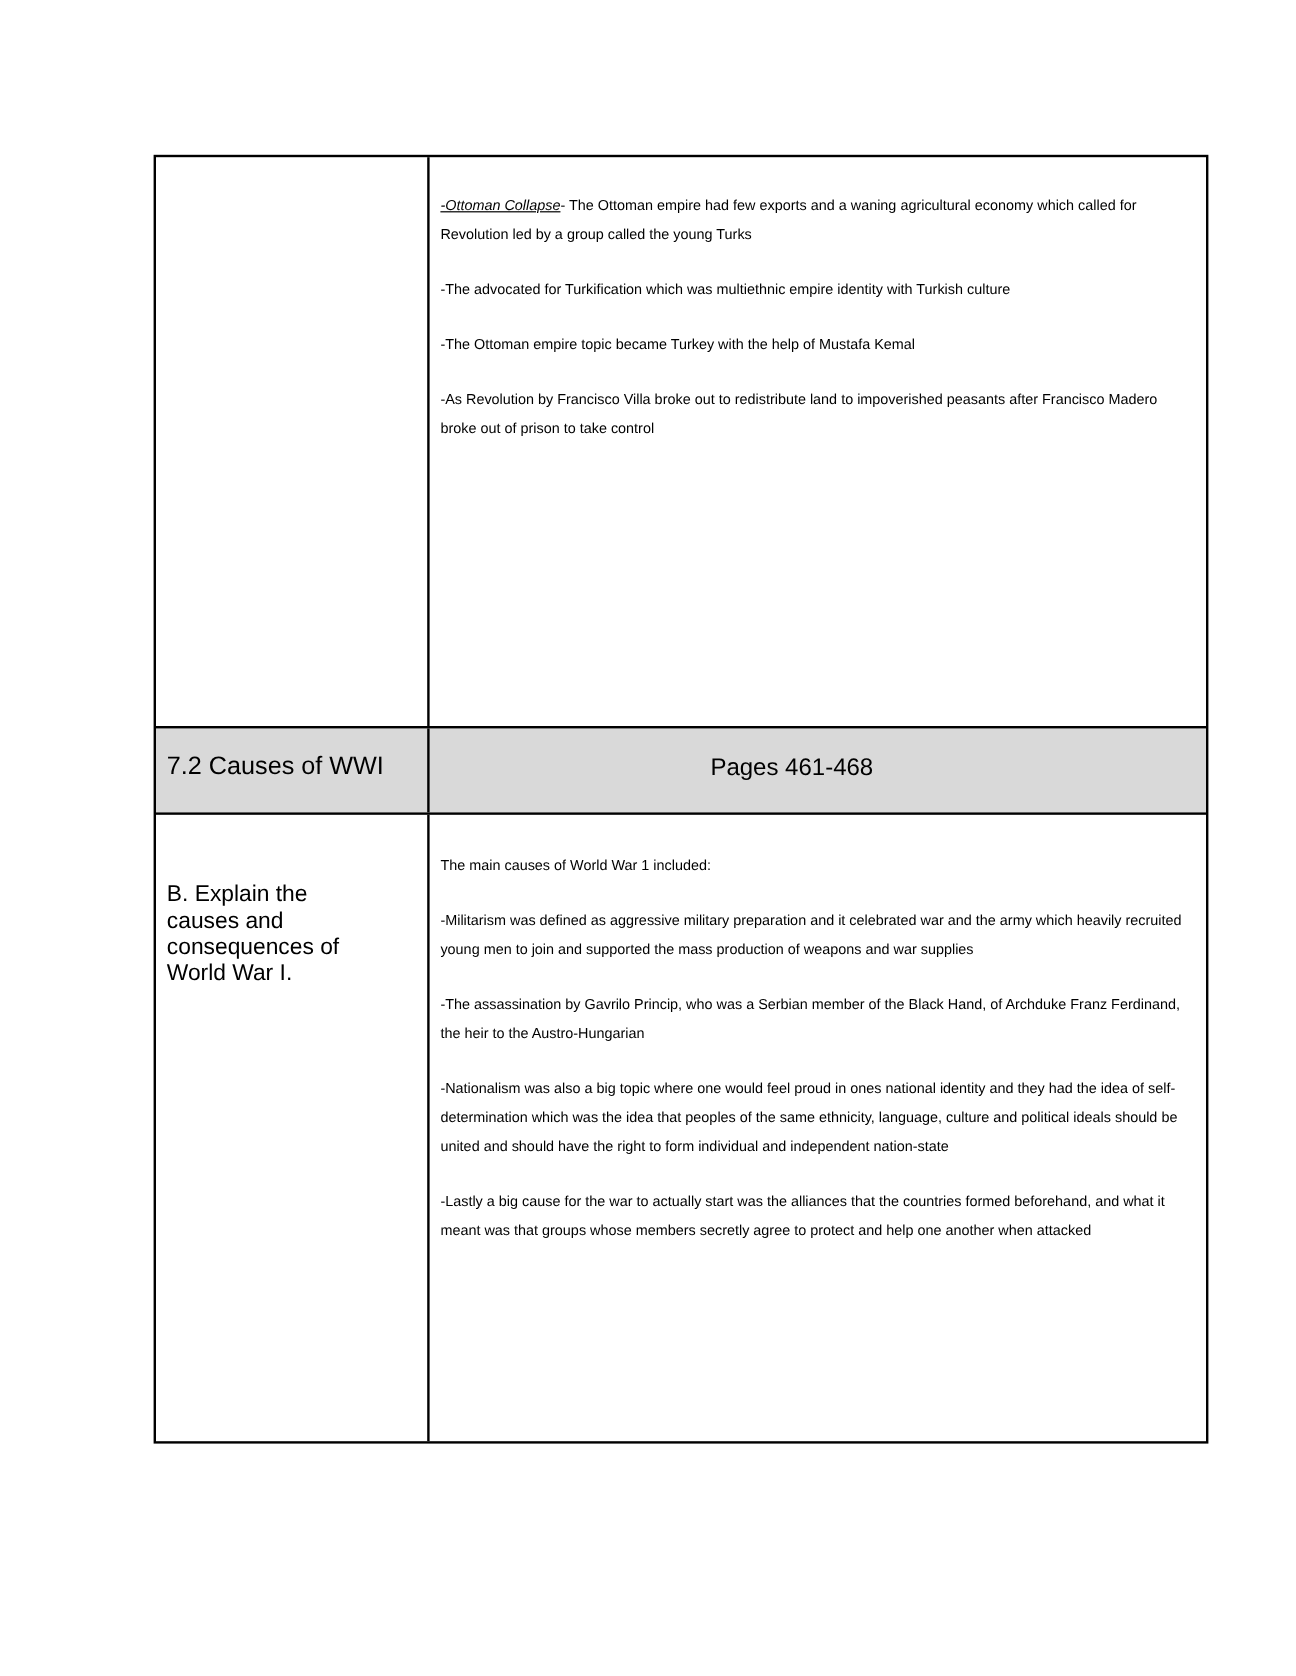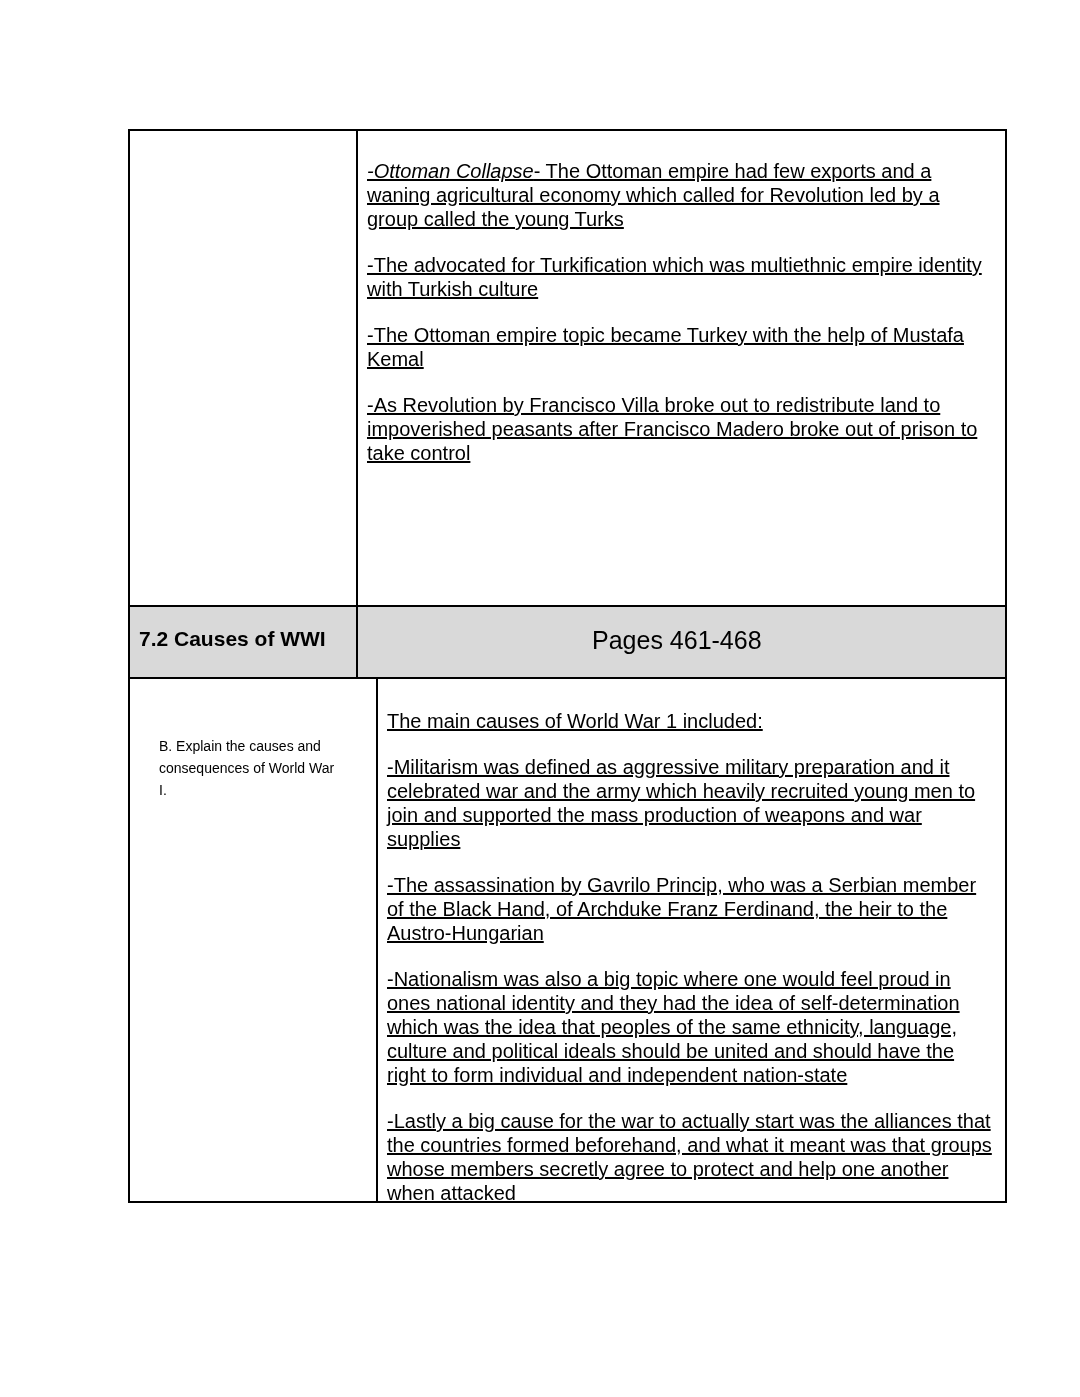--- a/index.html
+++ b/index.html
@@ -39,9 +39,8 @@
   .r3 .cr { padding: 30px 10px 0 9px; }
   .body-cell p {
     margin: 0 0 22px 0;
-    font-size: 20px;
+    font-size: 12px;
     line-height: 24px;
-    text-decoration: underline;
   }
   .lead { font-style: italic; text-decoration: underline; }
 

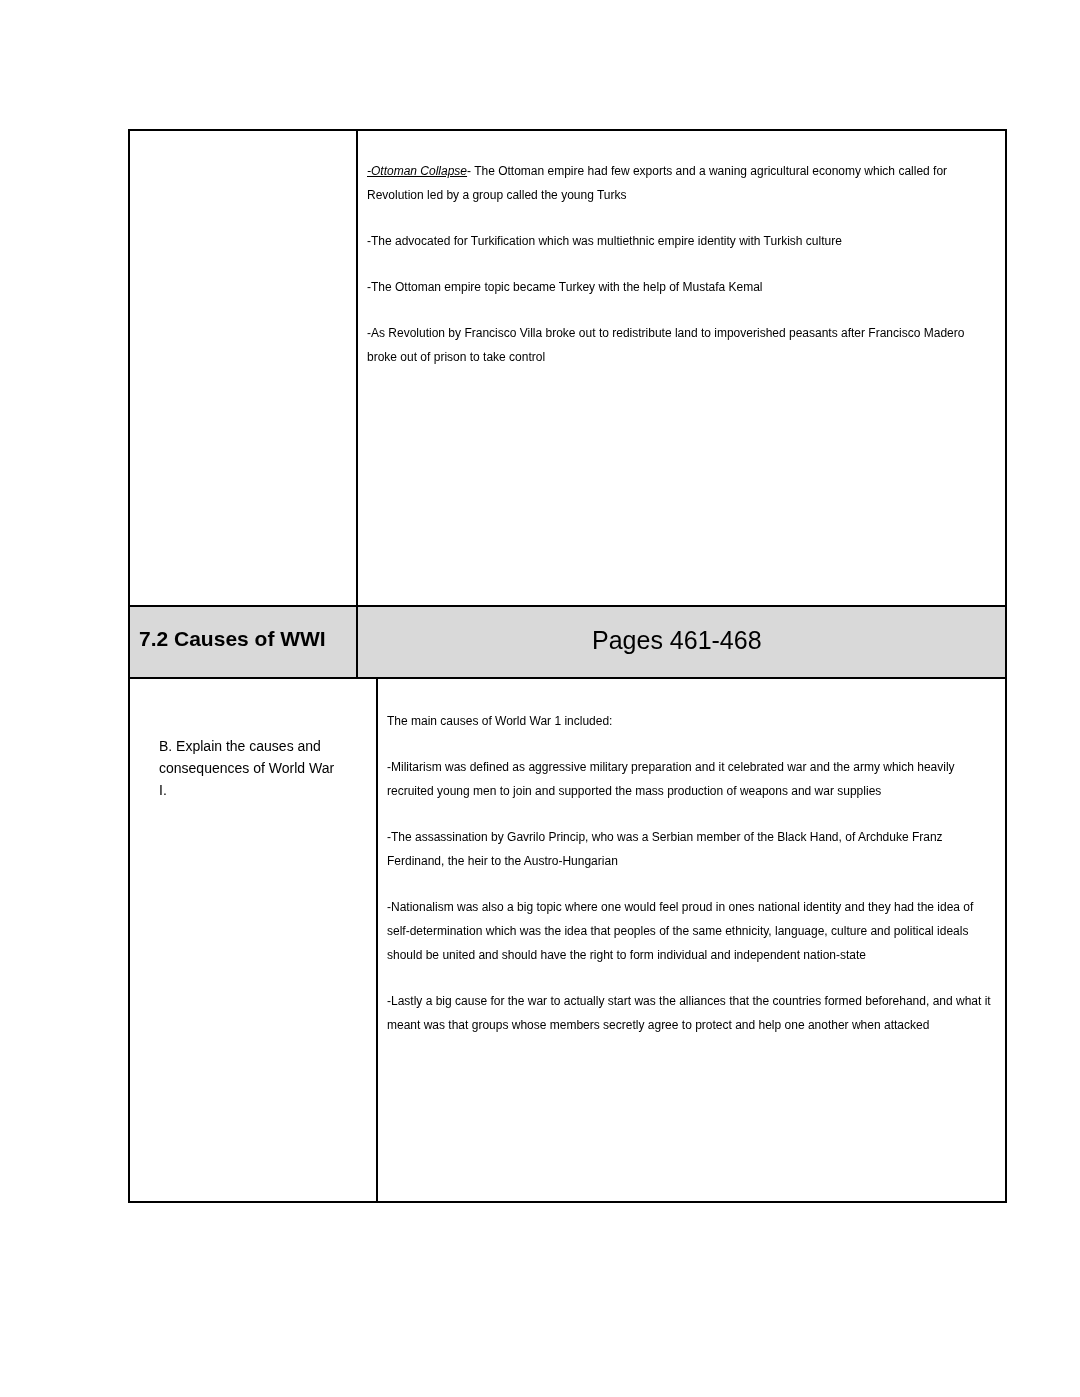--- a/index.html
+++ b/index.html
@@ -48,7 +48,6 @@
     padding: 18px 6px 0 9px;
     font-size: 21px;
     line-height: 28px;
-    font-weight: bold;
   }
   .r2 .cr {
     padding: 19px 0 0 234px;

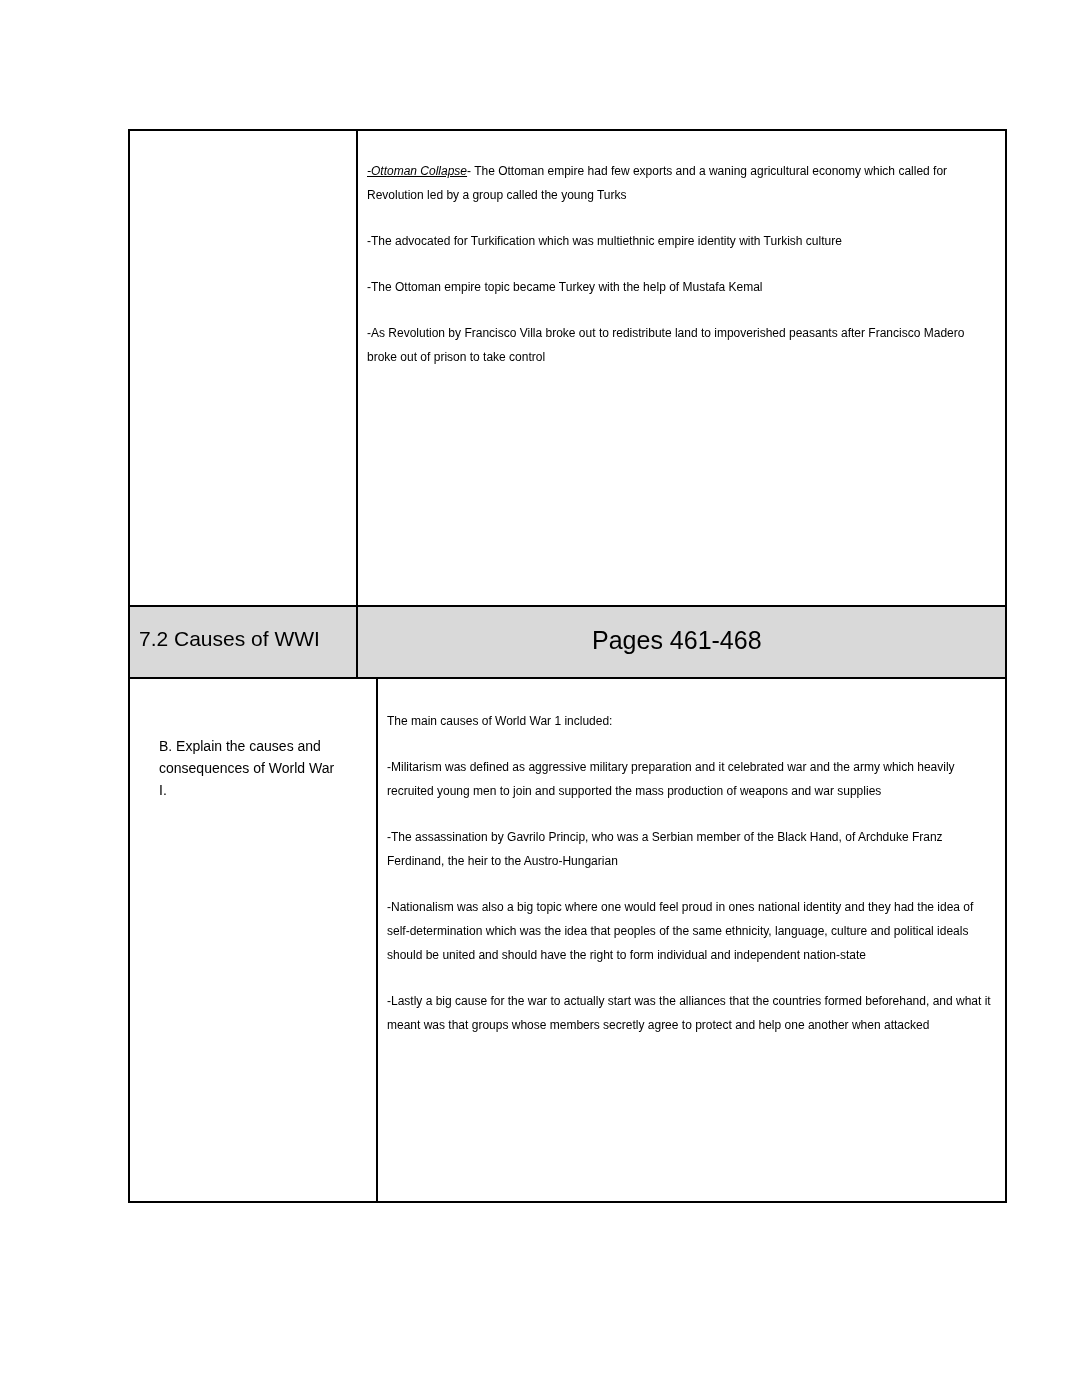--- a/index.html
+++ b/index.html
@@ -51,7 +51,7 @@
   }
   .r2 .cr {
     padding: 19px 0 0 234px;
-    font-size: 25px;
+    font-size: 20px;
     line-height: 28px;
   }
   .r3 .cl {

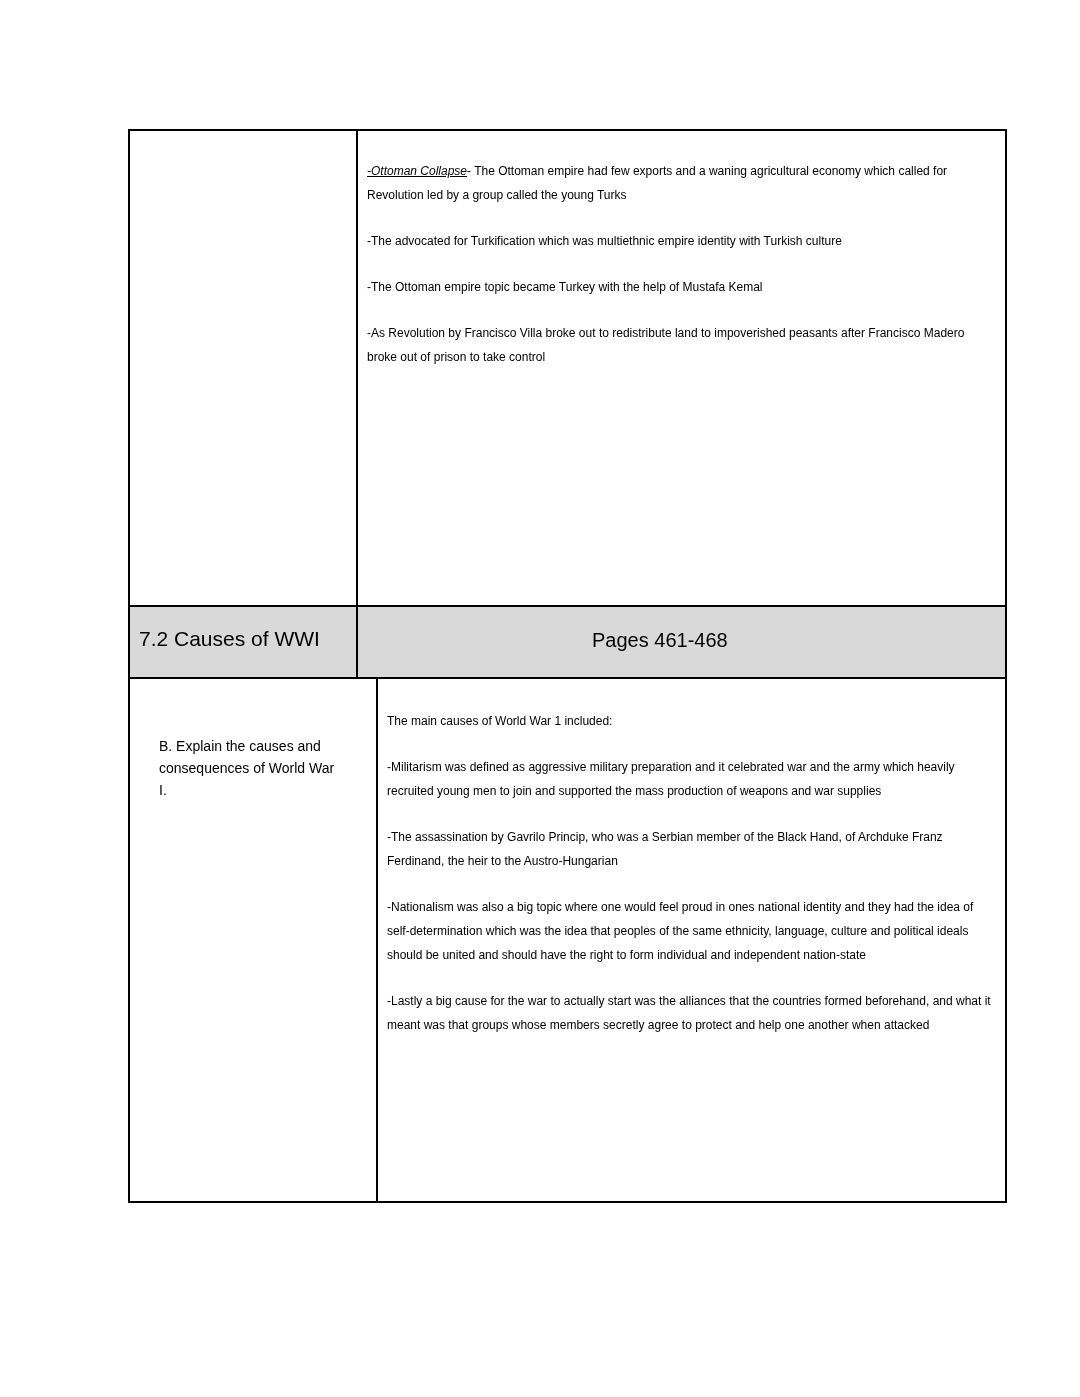--- a/index.html
+++ b/index.html
@@ -56,9 +56,8 @@
   }
   .r3 .cl {
     padding: 56px 36px 0 9px;
-    font-size: 14px;
+    font-size: 19px;
     line-height: 22px;
-    margin-left: 20px;
   }
 </style>
 </head>

